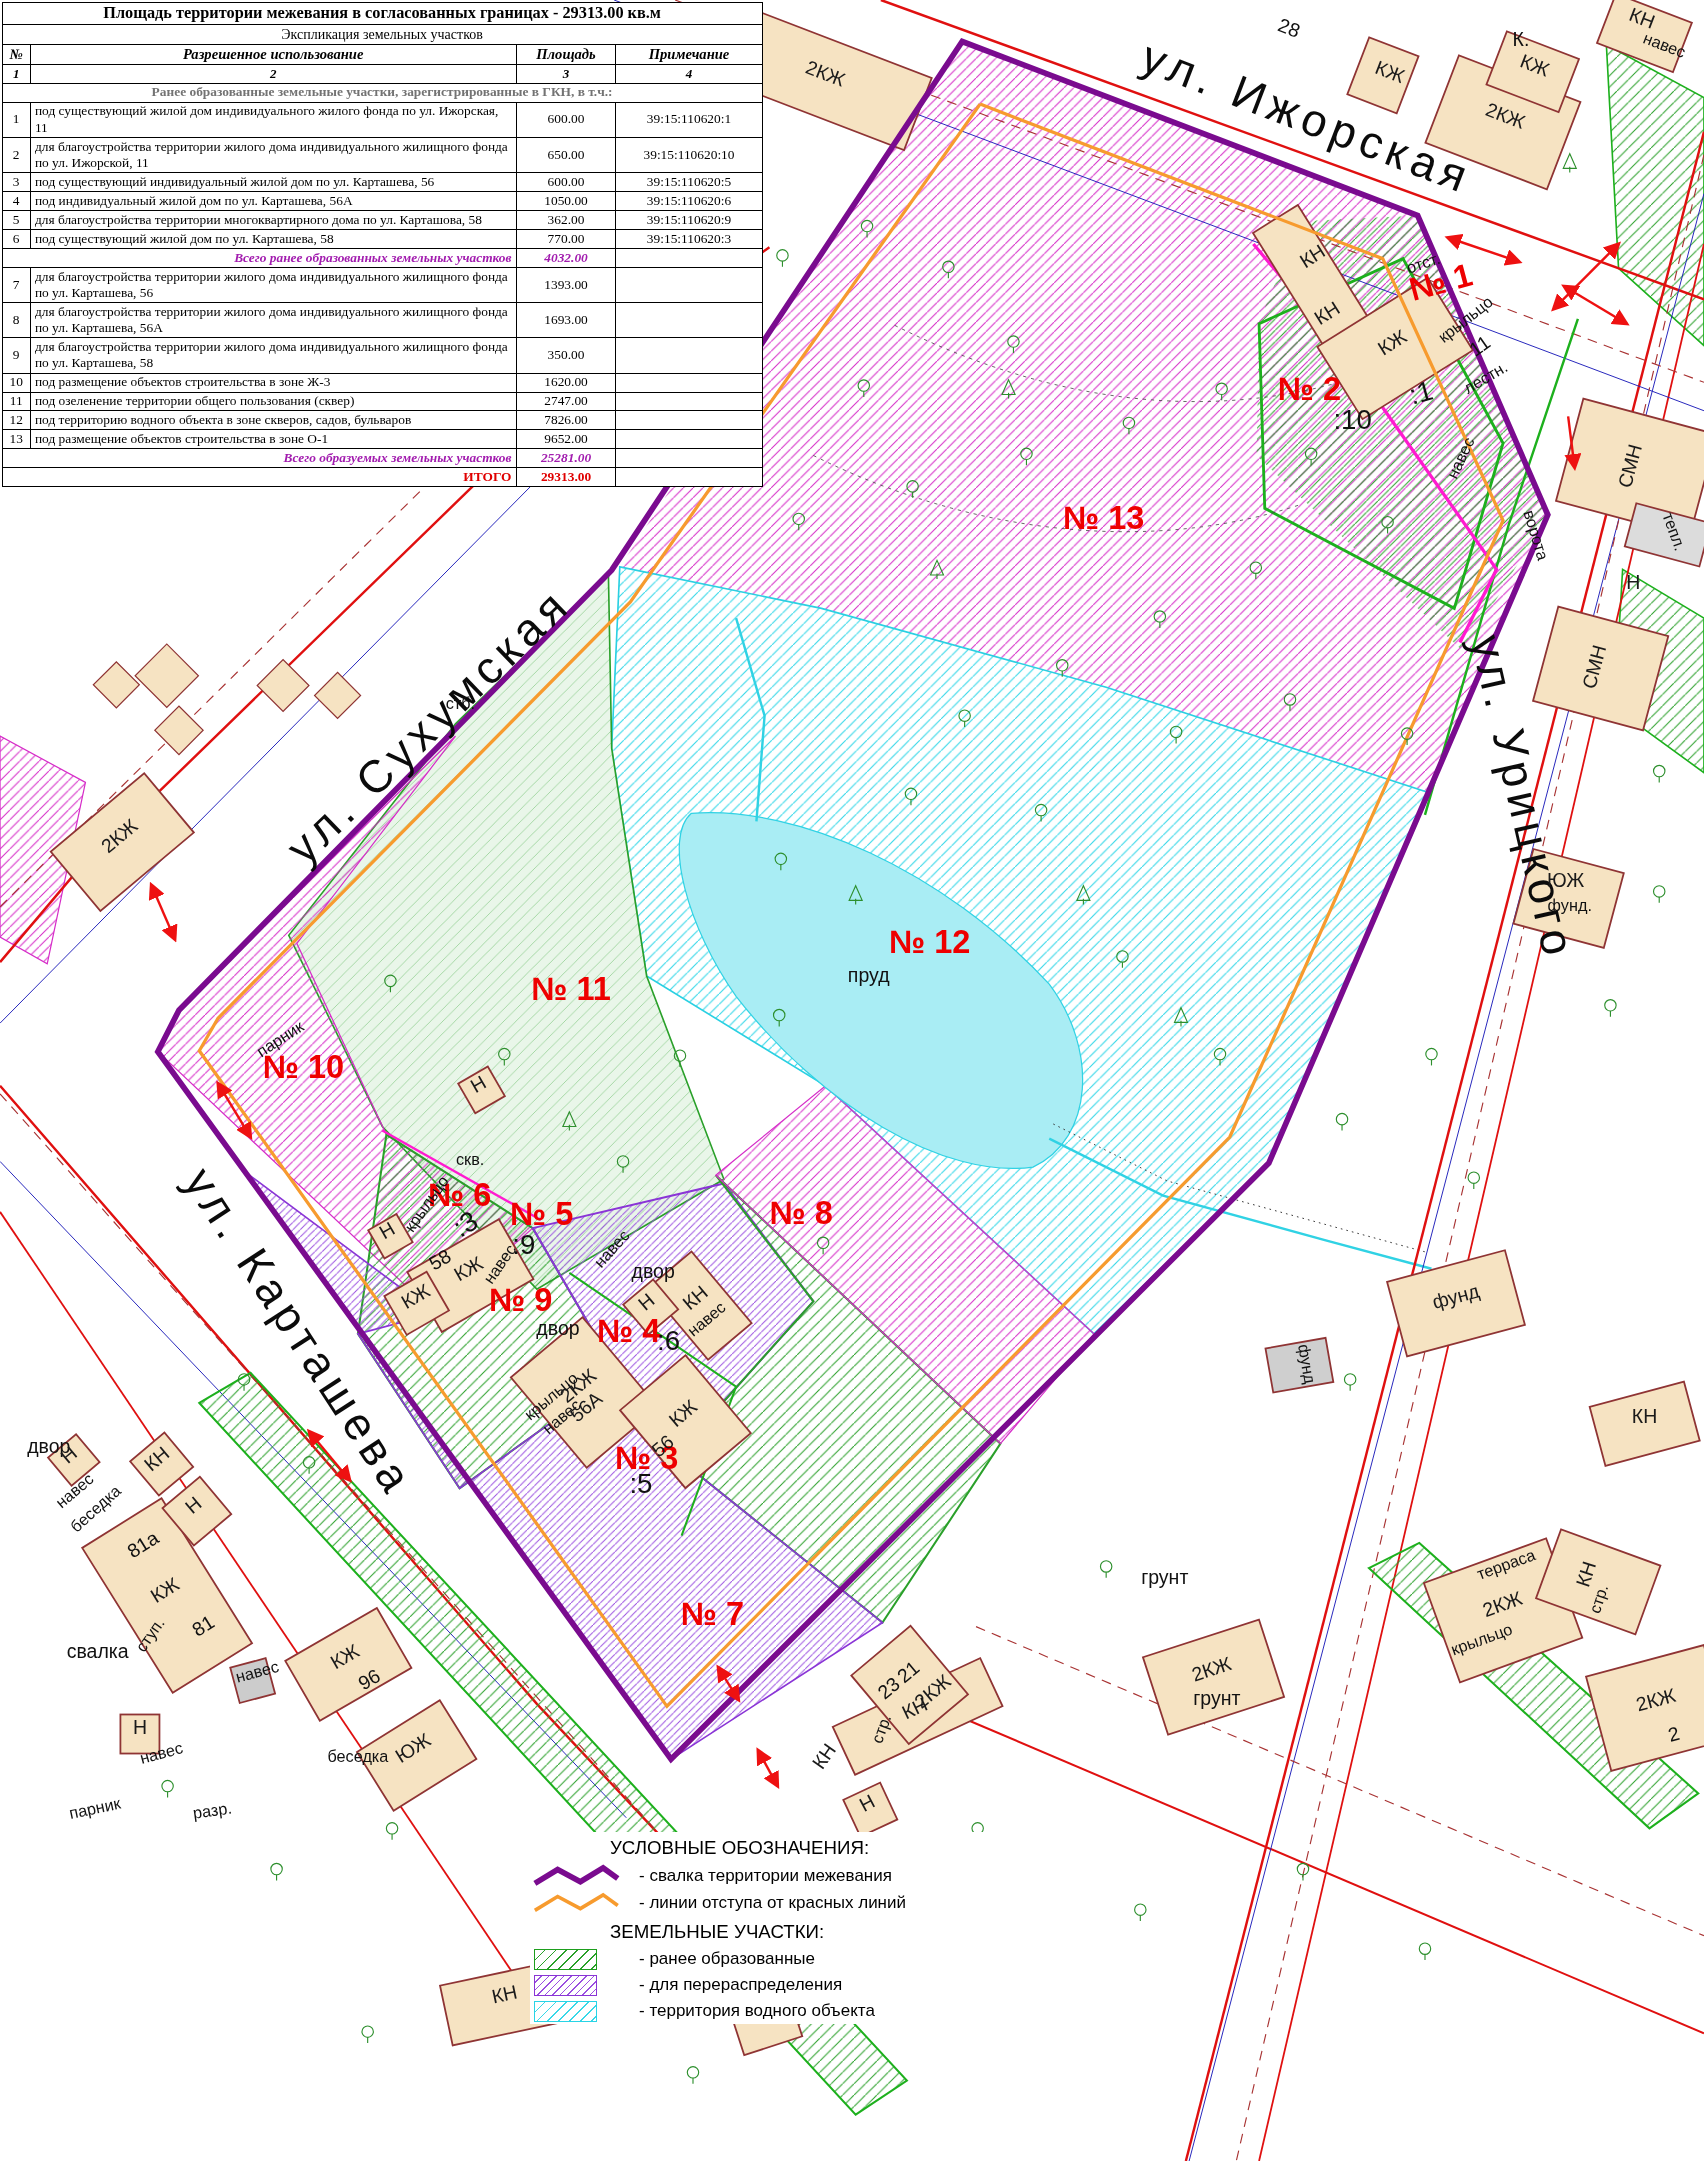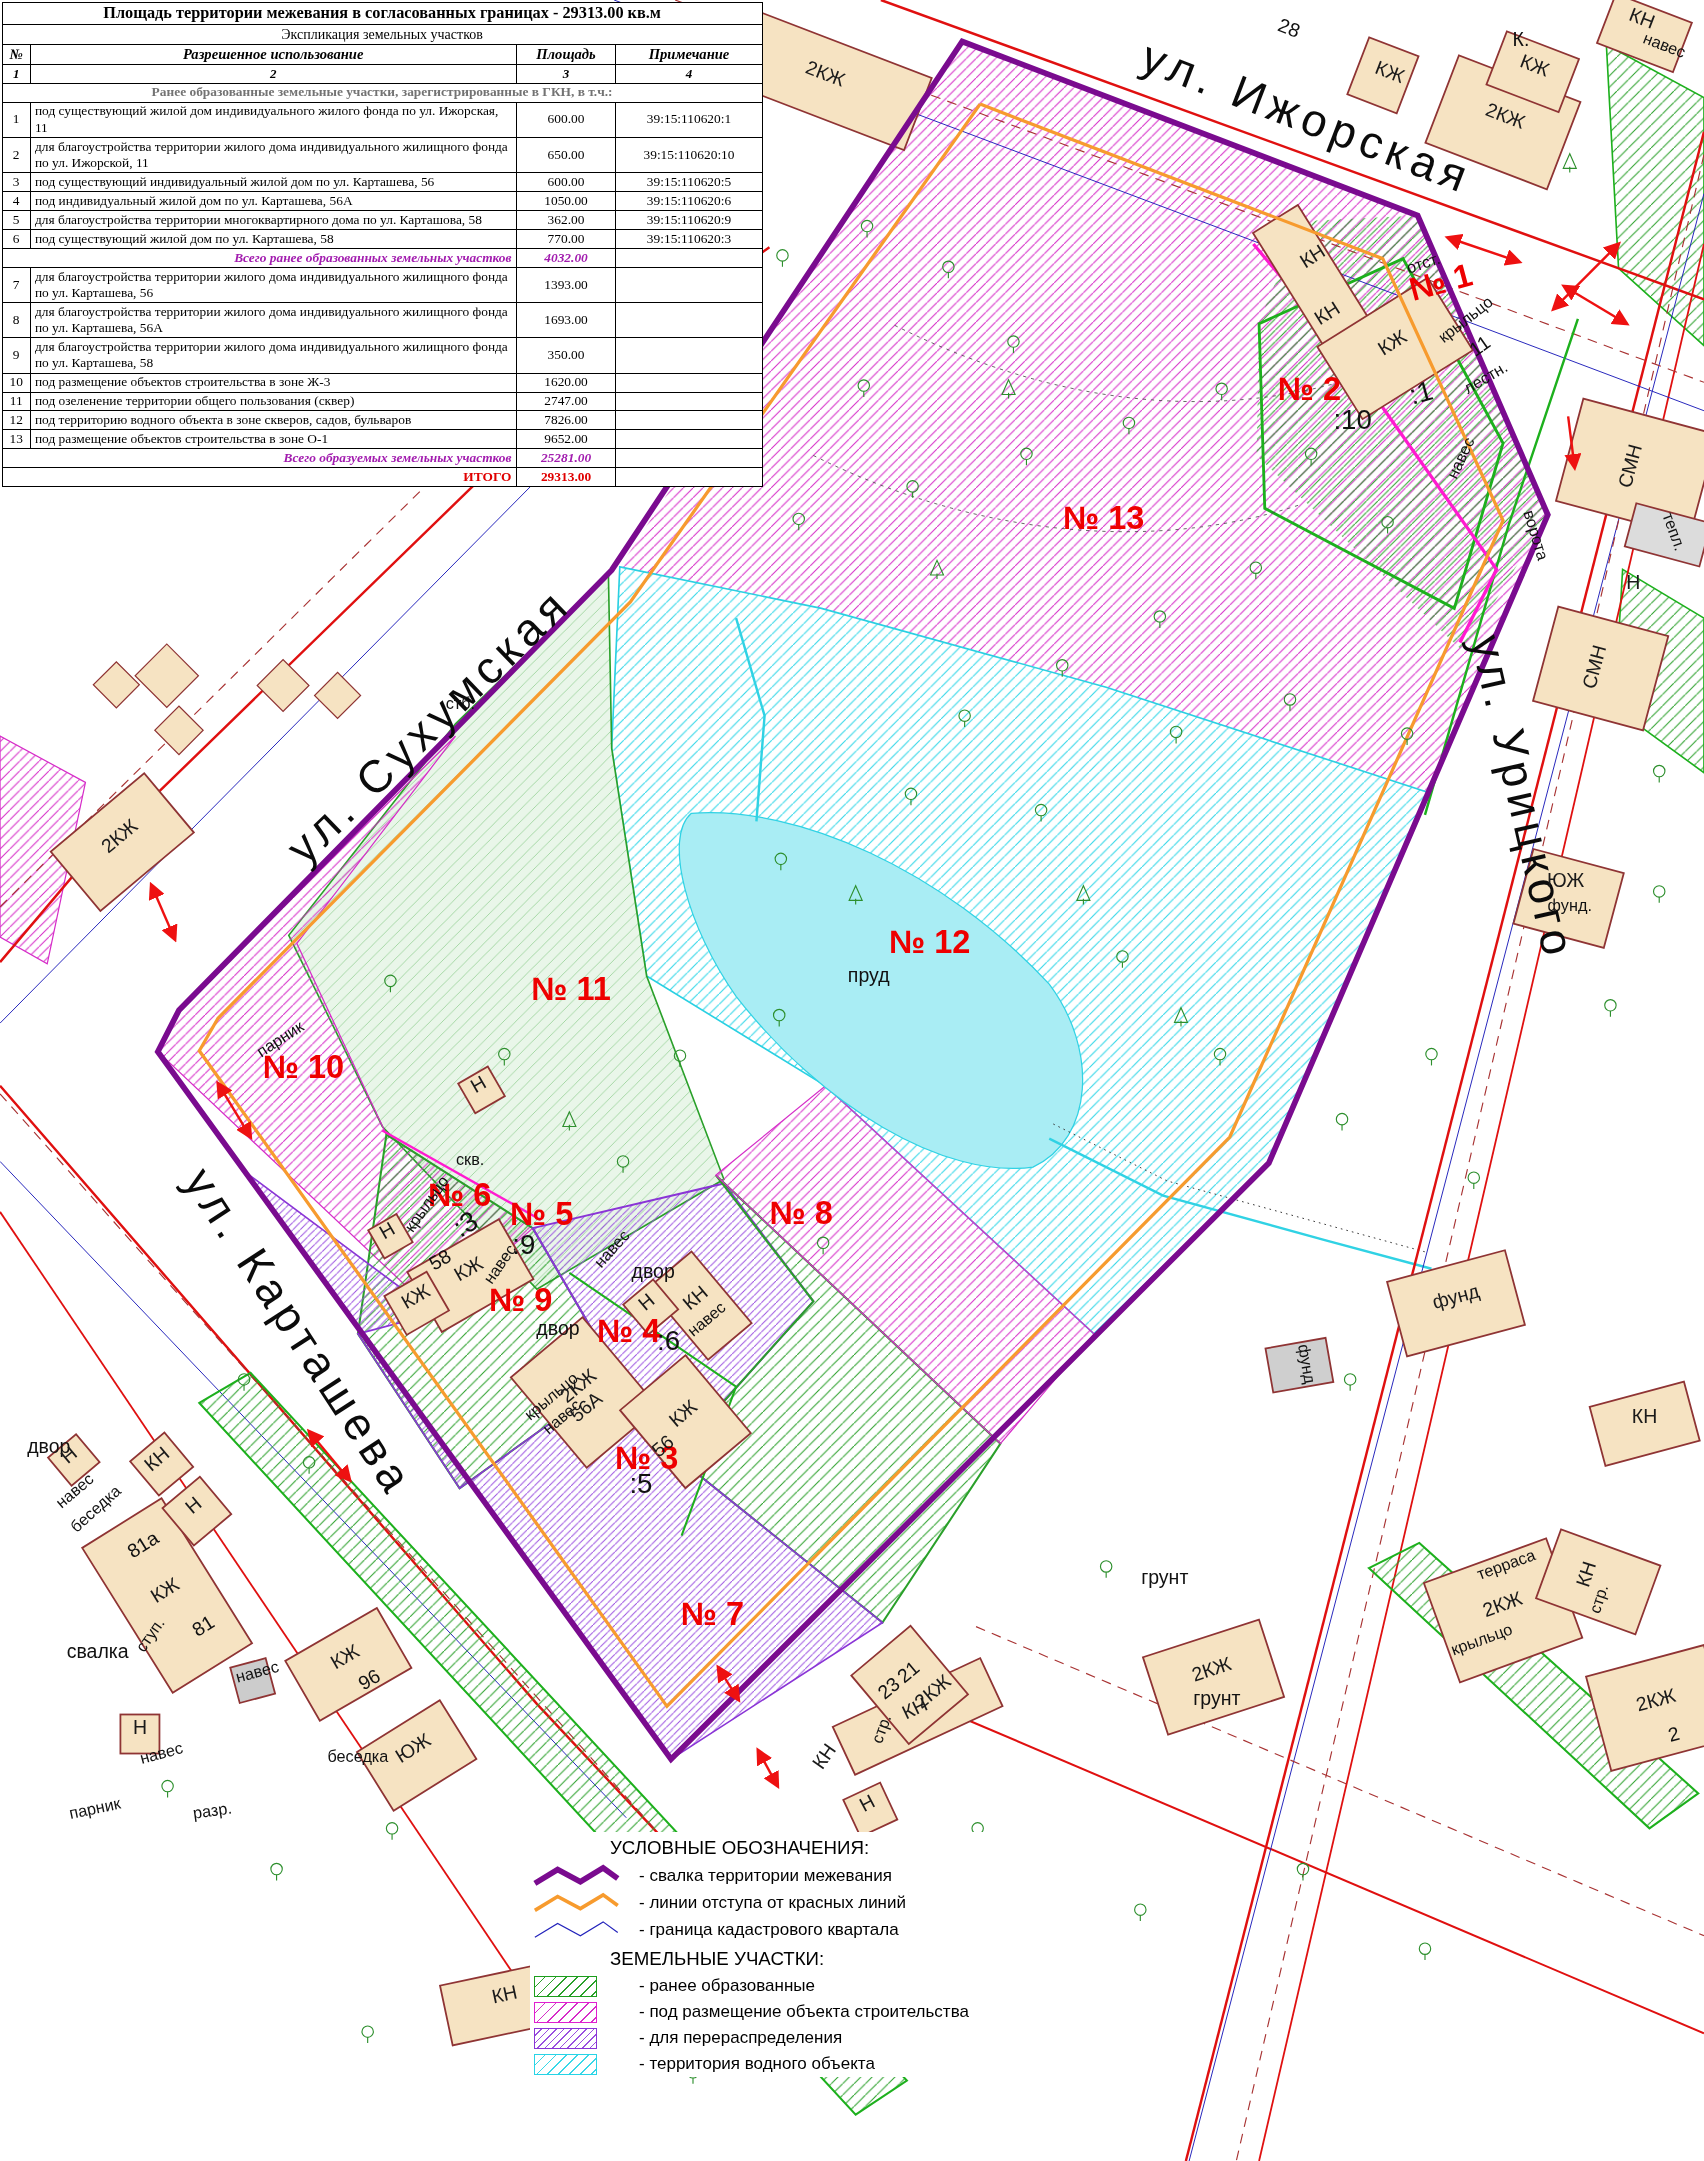--- a/index.html
+++ b/index.html
@@ -823,14 +823,6 @@
           </div>
           <span class="lab">- линии отступа от красных линий</span>
         </div>
-        <div class="lrow">
-          <div class="sym">
-            <svg width="91" height="26" viewBox="0 0 112 32">
-              <polyline points="6,25 34,8 62,23 90,6 108,19" fill="none" stroke="#2323bb" stroke-width="1.5"></polyline>
-            </svg>
-          </div>
-          <span class="lab">- граница кадастрового квартала</span>
-        </div>
       </div>
   <div class="ltitle">ЗЕМЕЛЬНЫЕ УЧАСТКИ:</div>
   <div id="lpatch">

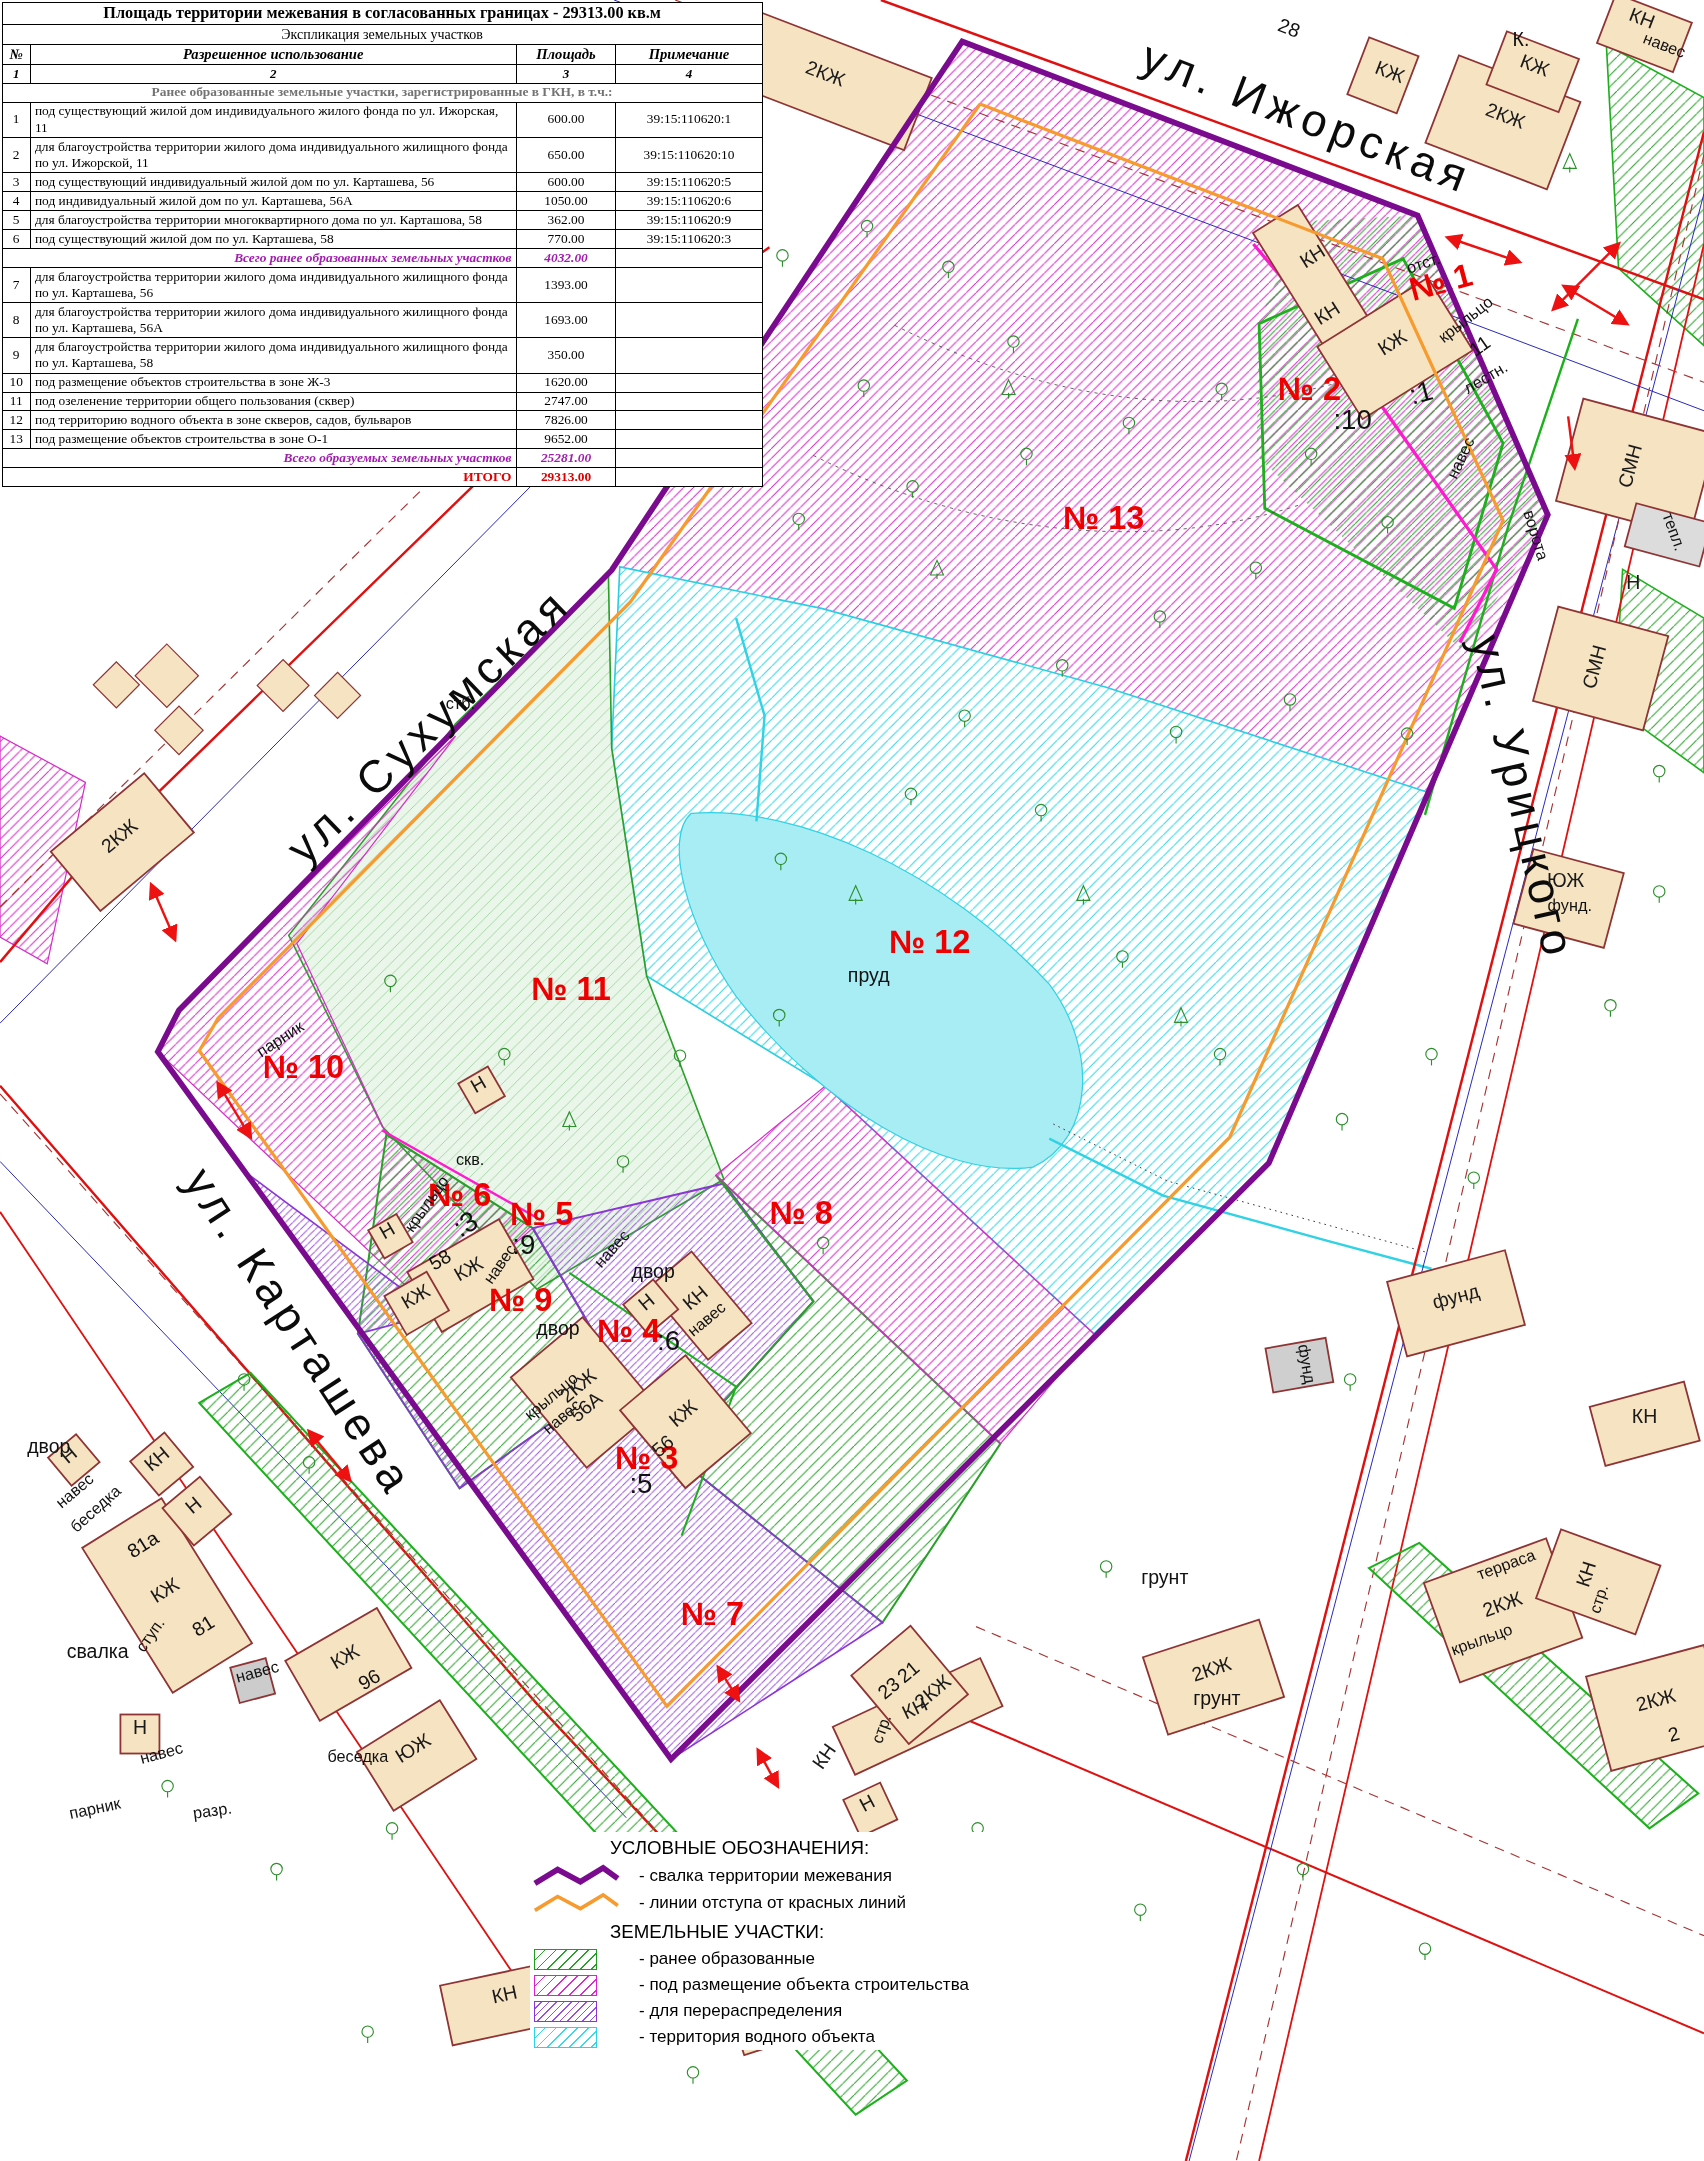--- a/index.html
+++ b/index.html
@@ -834,12 +834,6 @@
         </div>
         <div class="lrow prow">
           <div class="sym">
-            <div class="patchbox patch-magenta"></div>
-          </div>
-          <span class="lab">- под размещение объекта строительства</span>
-        </div>
-        <div class="lrow prow">
-          <div class="sym">
             <div class="patchbox patch-violet"></div>
           </div>
           <span class="lab">- для перераспределения</span>

